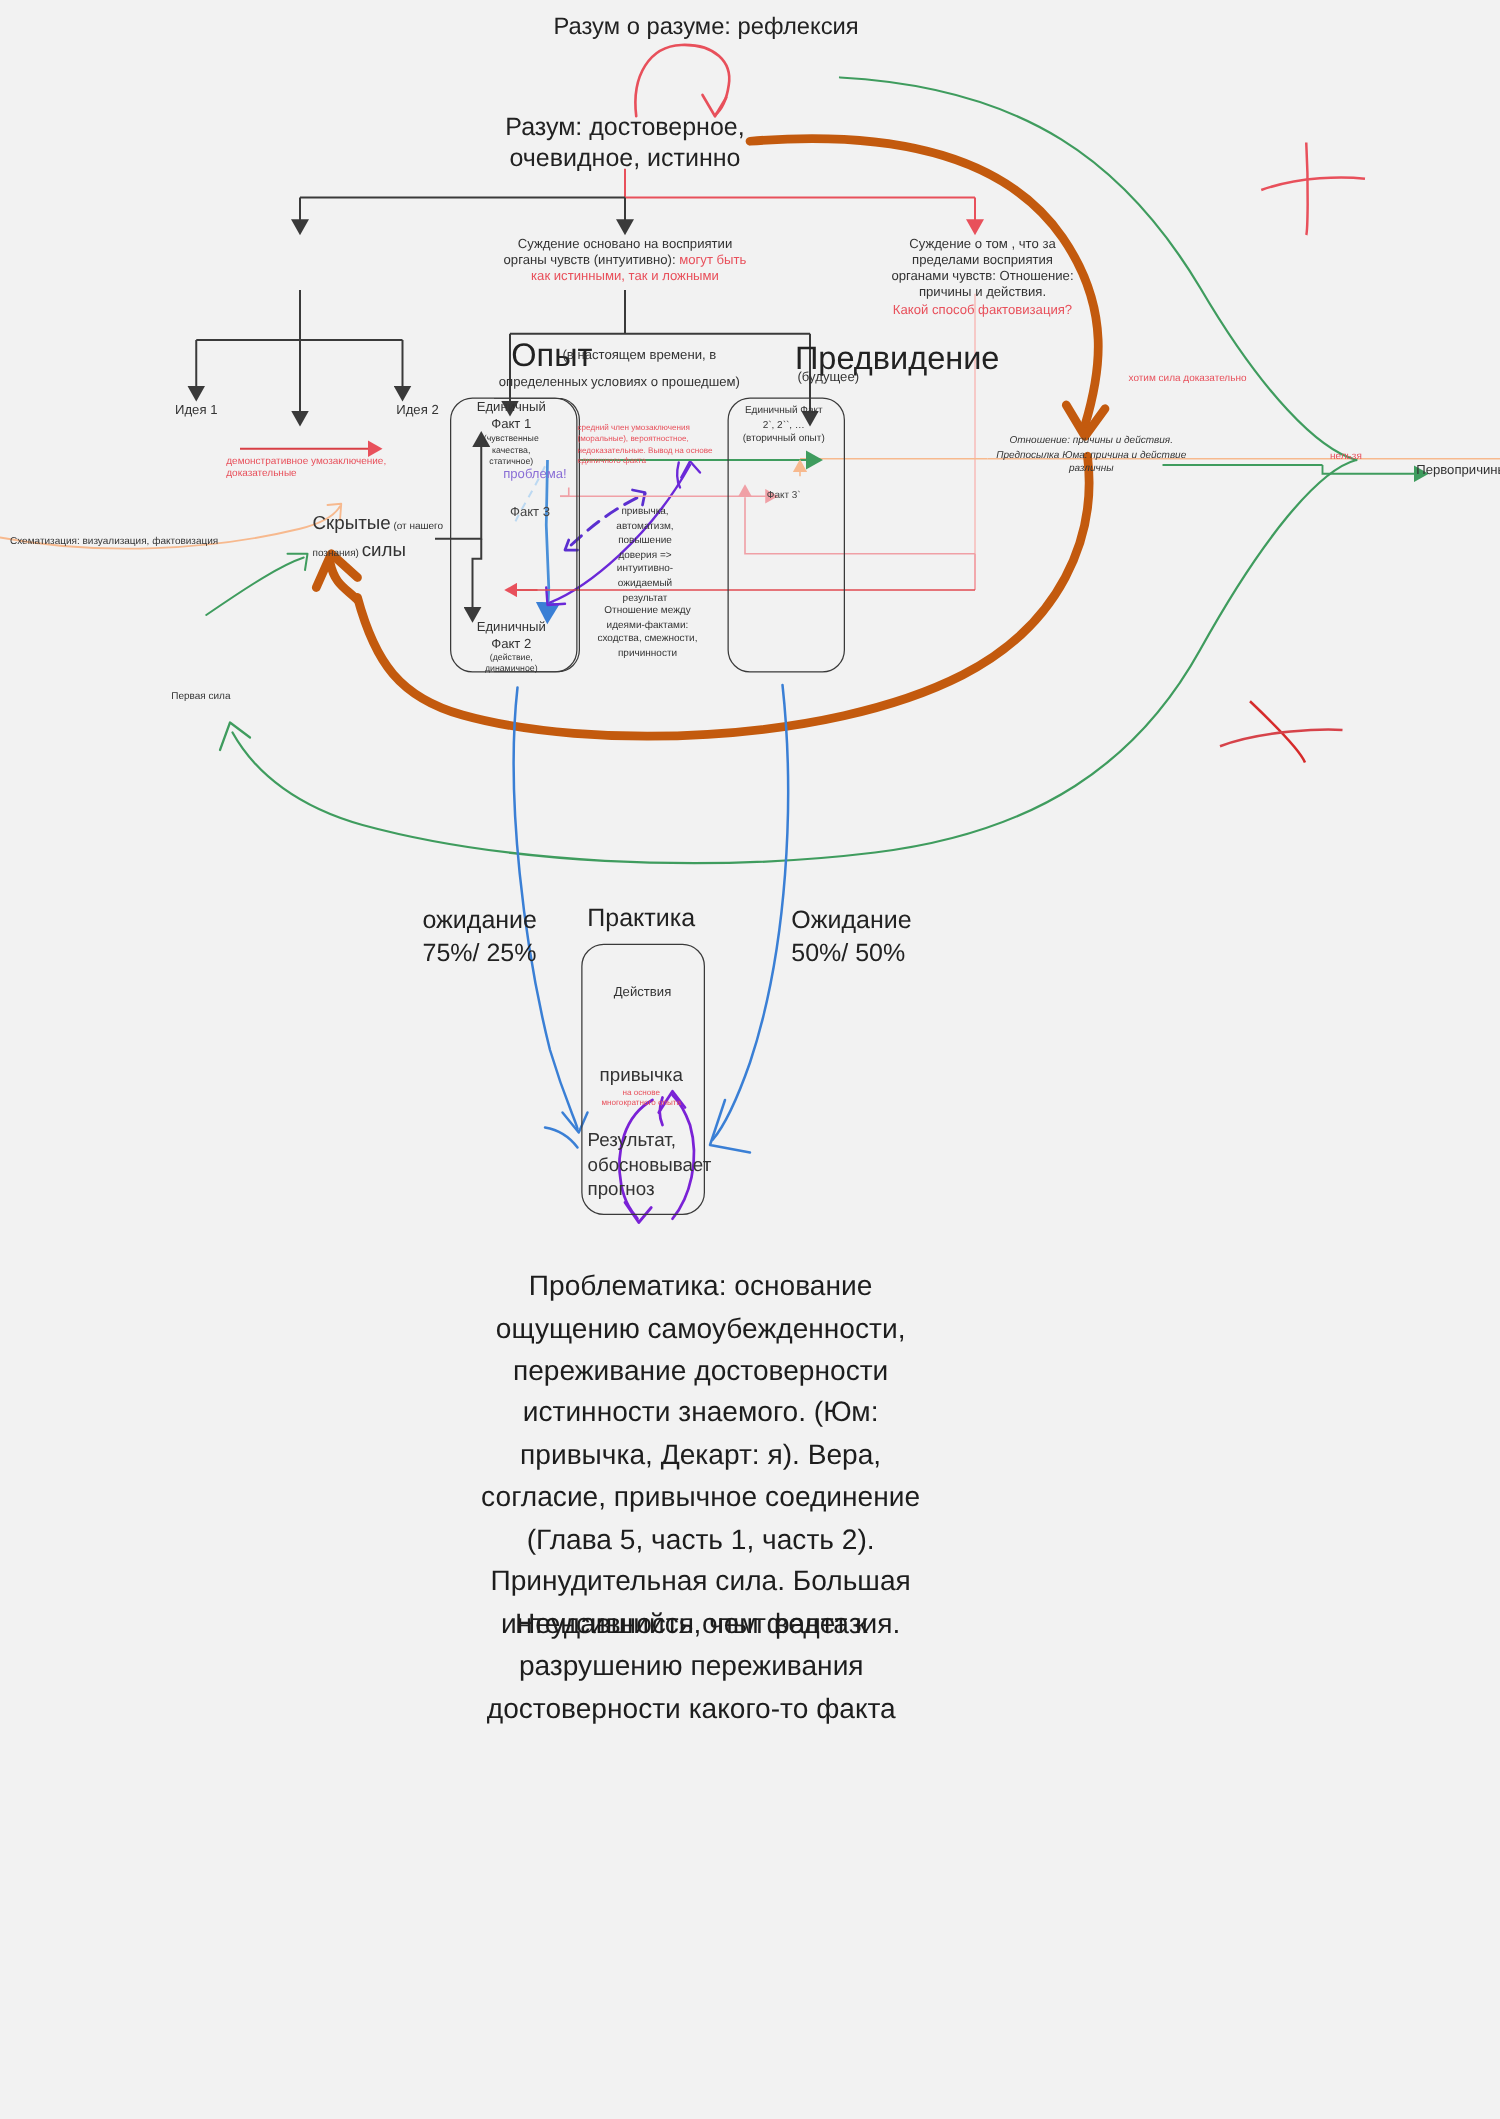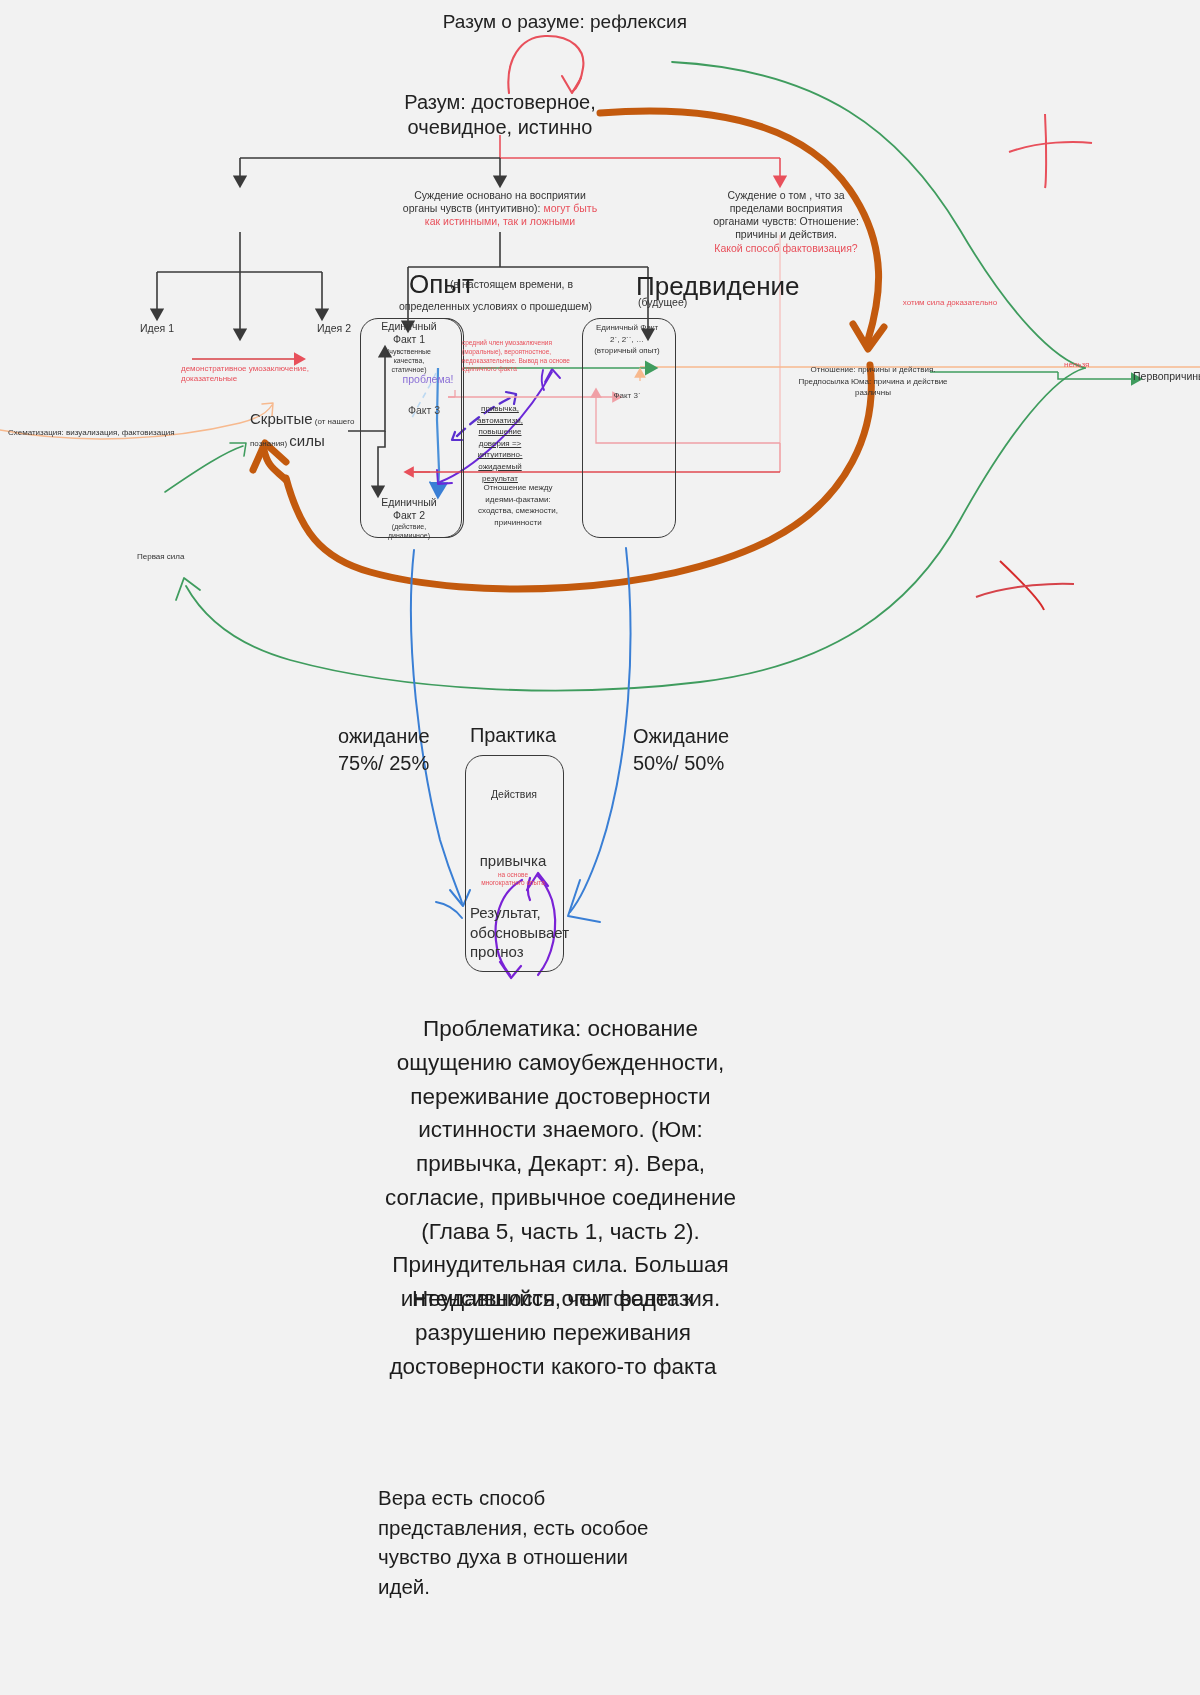--- a/index.html
+++ b/index.html
@@ -253,7 +253,7 @@
 
   <div class="lbl ctr t-xs red" style="left:950px;top:298px;width:200px;">хотим сила доказательно</div>
 
-  <div class="lbl ctr t-xs" style="left:873px;top:364px;width:190px;line-height:1.45;">Отношение: причины и действия.
+  <div class="lbl ctr t-xs" style="left:873px;top:346px;width:190px;line-height:1.45;font-style:italic;">Отношение: причины и действия.
 Предпосылка Юма: причина и действие
 различны</div>
 

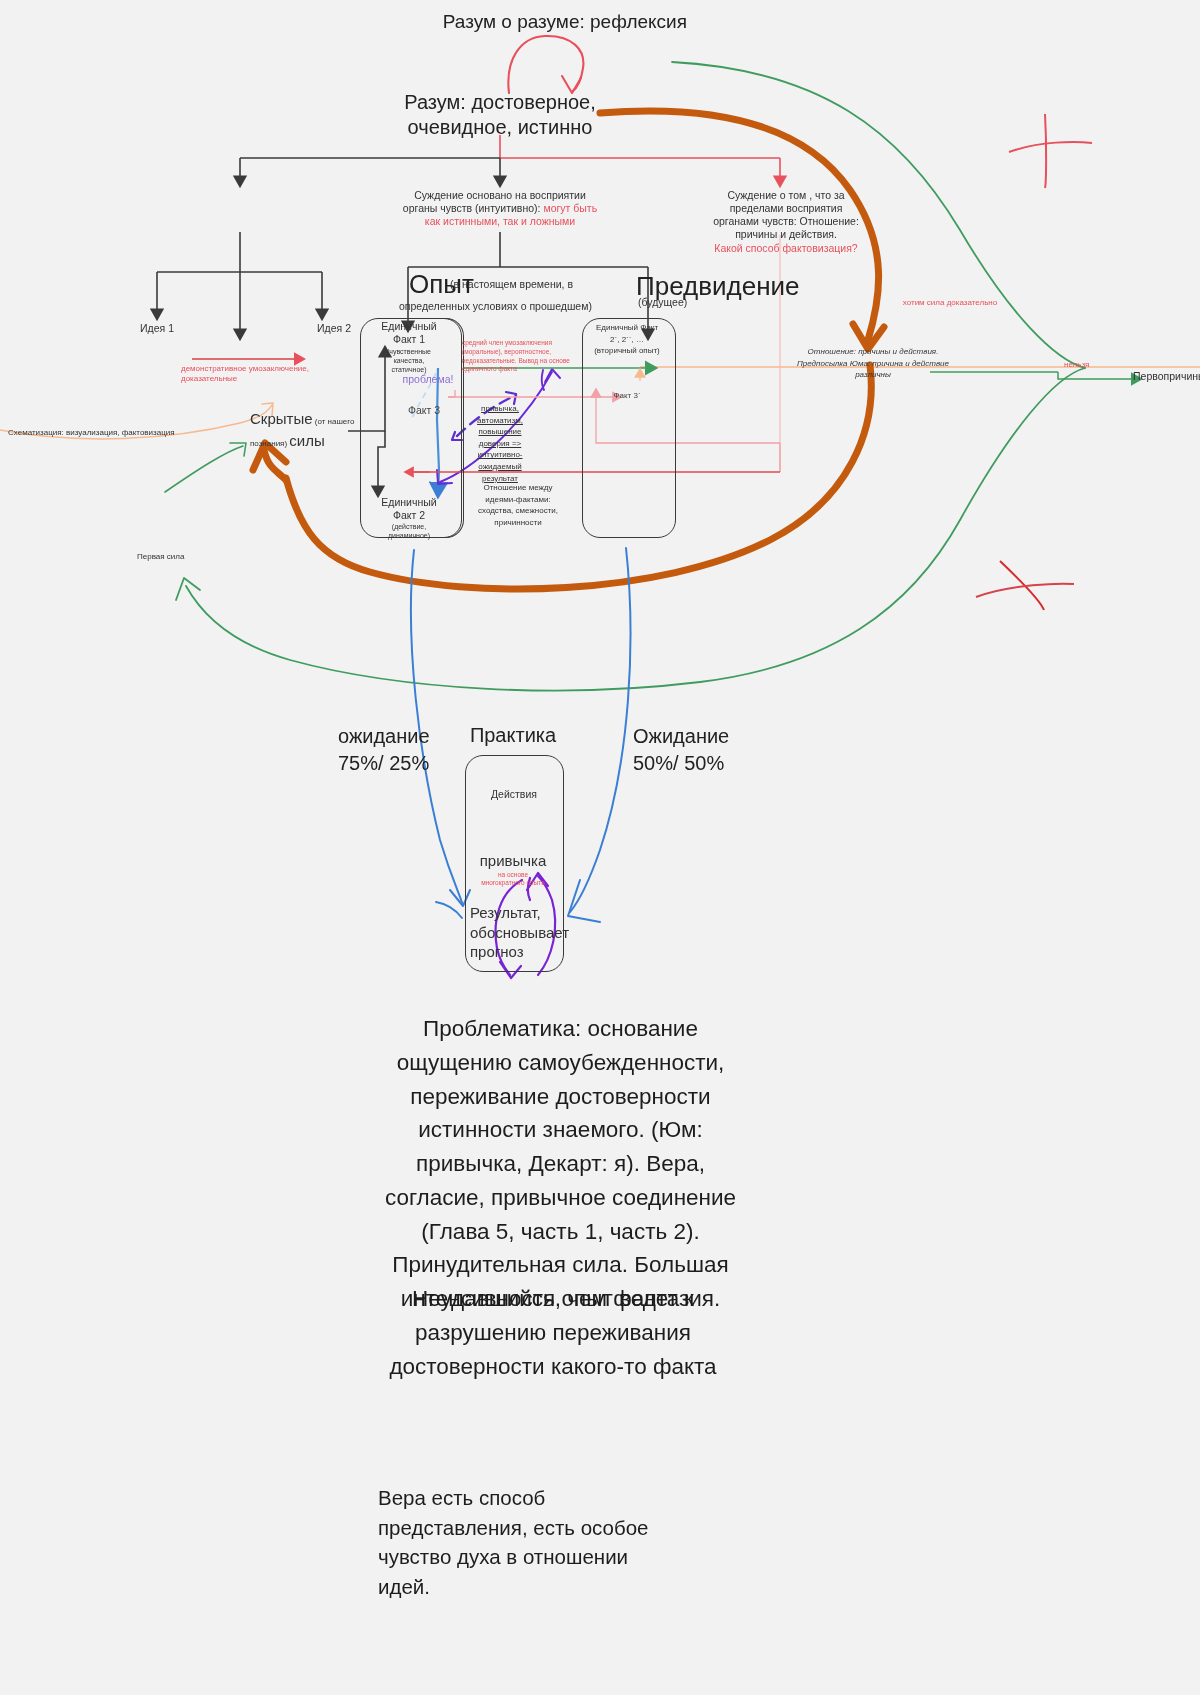--- a/index.html
+++ b/index.html
@@ -233,7 +233,7 @@
 недоказательные. Вывод на основе
 единичного факта</div>
 
-  <div class="lbl ctr t-xs" style="left:500px;top:403px;width:72px;line-height:1.45;text-decoration:underline;">привычка,
+  <div class="lbl ctr t-xs" style="left:516px;top:403px;width:72px;line-height:1.45;">привычка,
 автоматизм,
 повышение
 доверия =&gt;

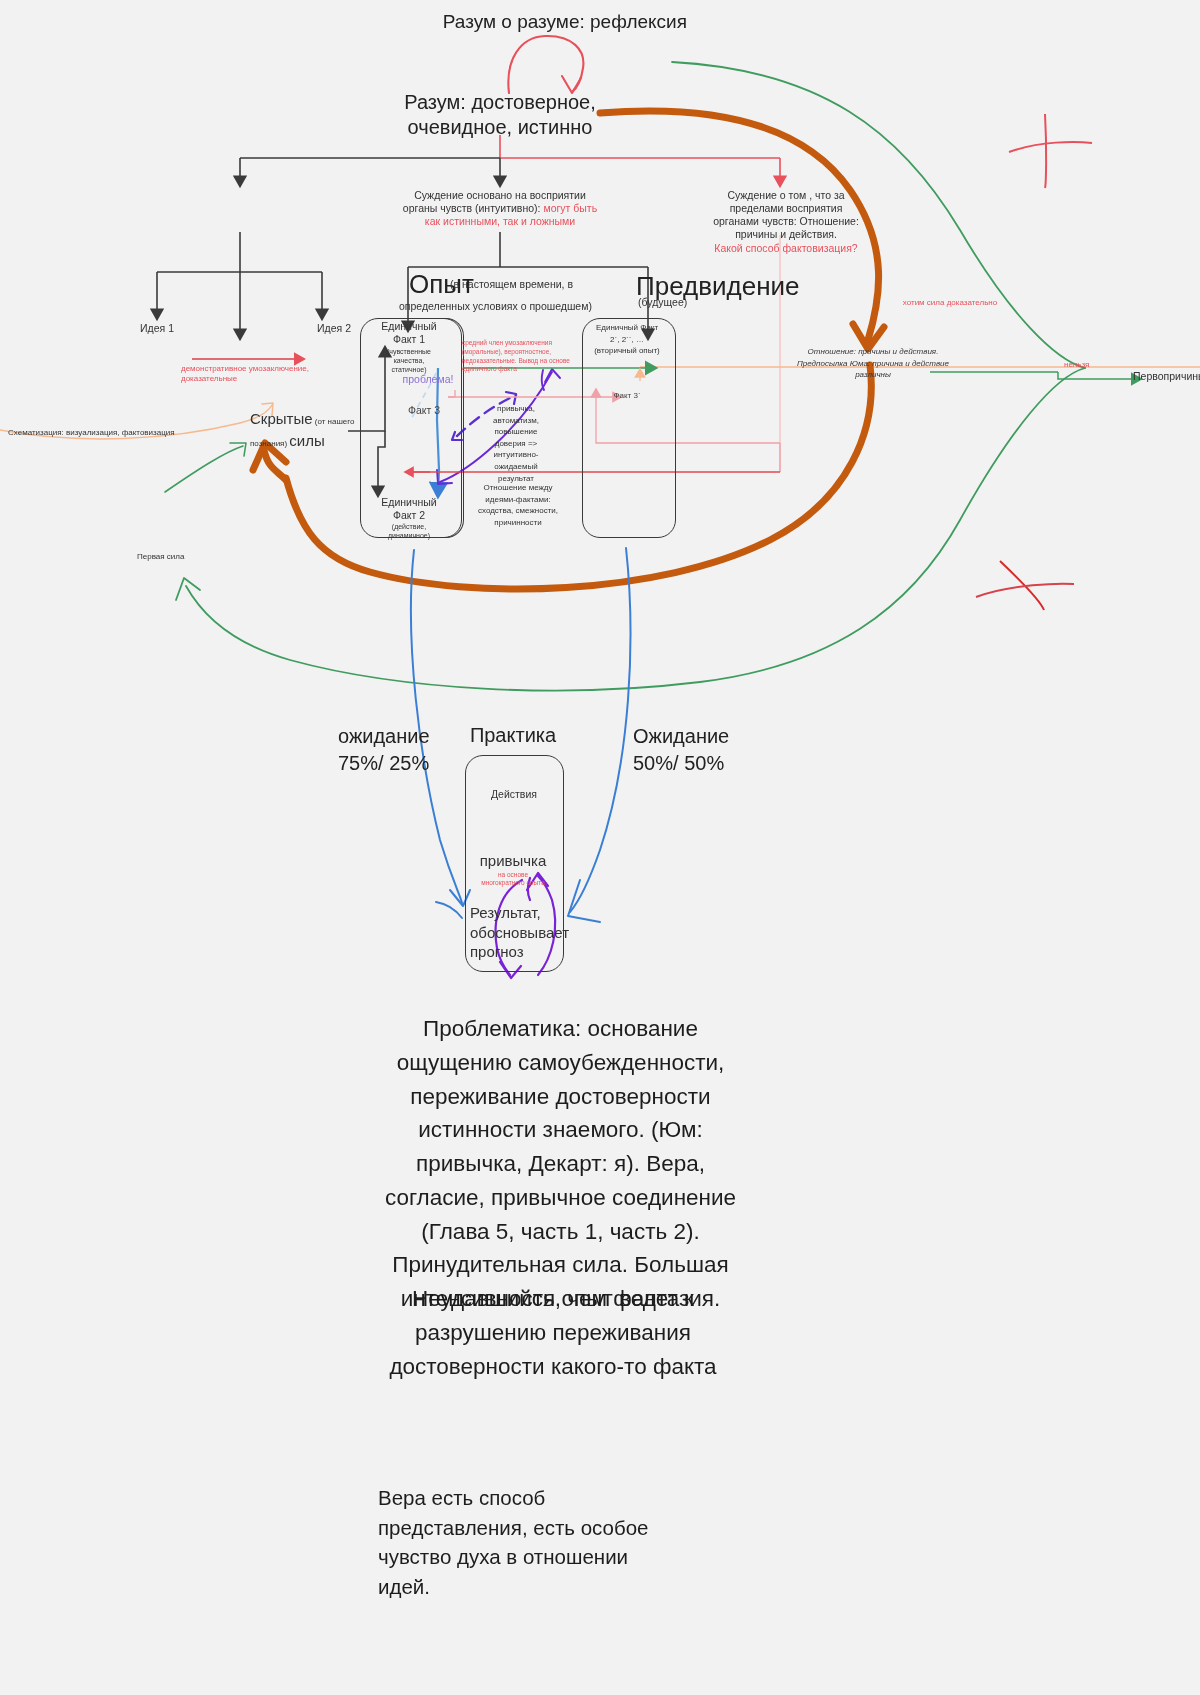--- a/index.html
+++ b/index.html
@@ -283,7 +283,6 @@
 
   <div class="body-text" style="left:368px;top:1012px;width:385px;">Проблематика: основание ощущению самоубежденности, переживание достоверности истинности знаемого. (Юм: привычка, Декарт: я). Вера, согласие, привычное соединение (Глава 5, часть 1, часть 2). Принудительная сила. Большая интенсивность, чем фантазия.</div>
   <div class="body-text" style="left:368px;top:1282px;width:370px;">Неудавшийся опыт ведет к разрушению переживания достоверности какого-то факта</div>
-  <div class="body-text2" style="left:378px;top:1483px;width:280px;">Вера есть способ представления, есть особое чувство духа в отношении идей.</div>
 
 </div>
 

